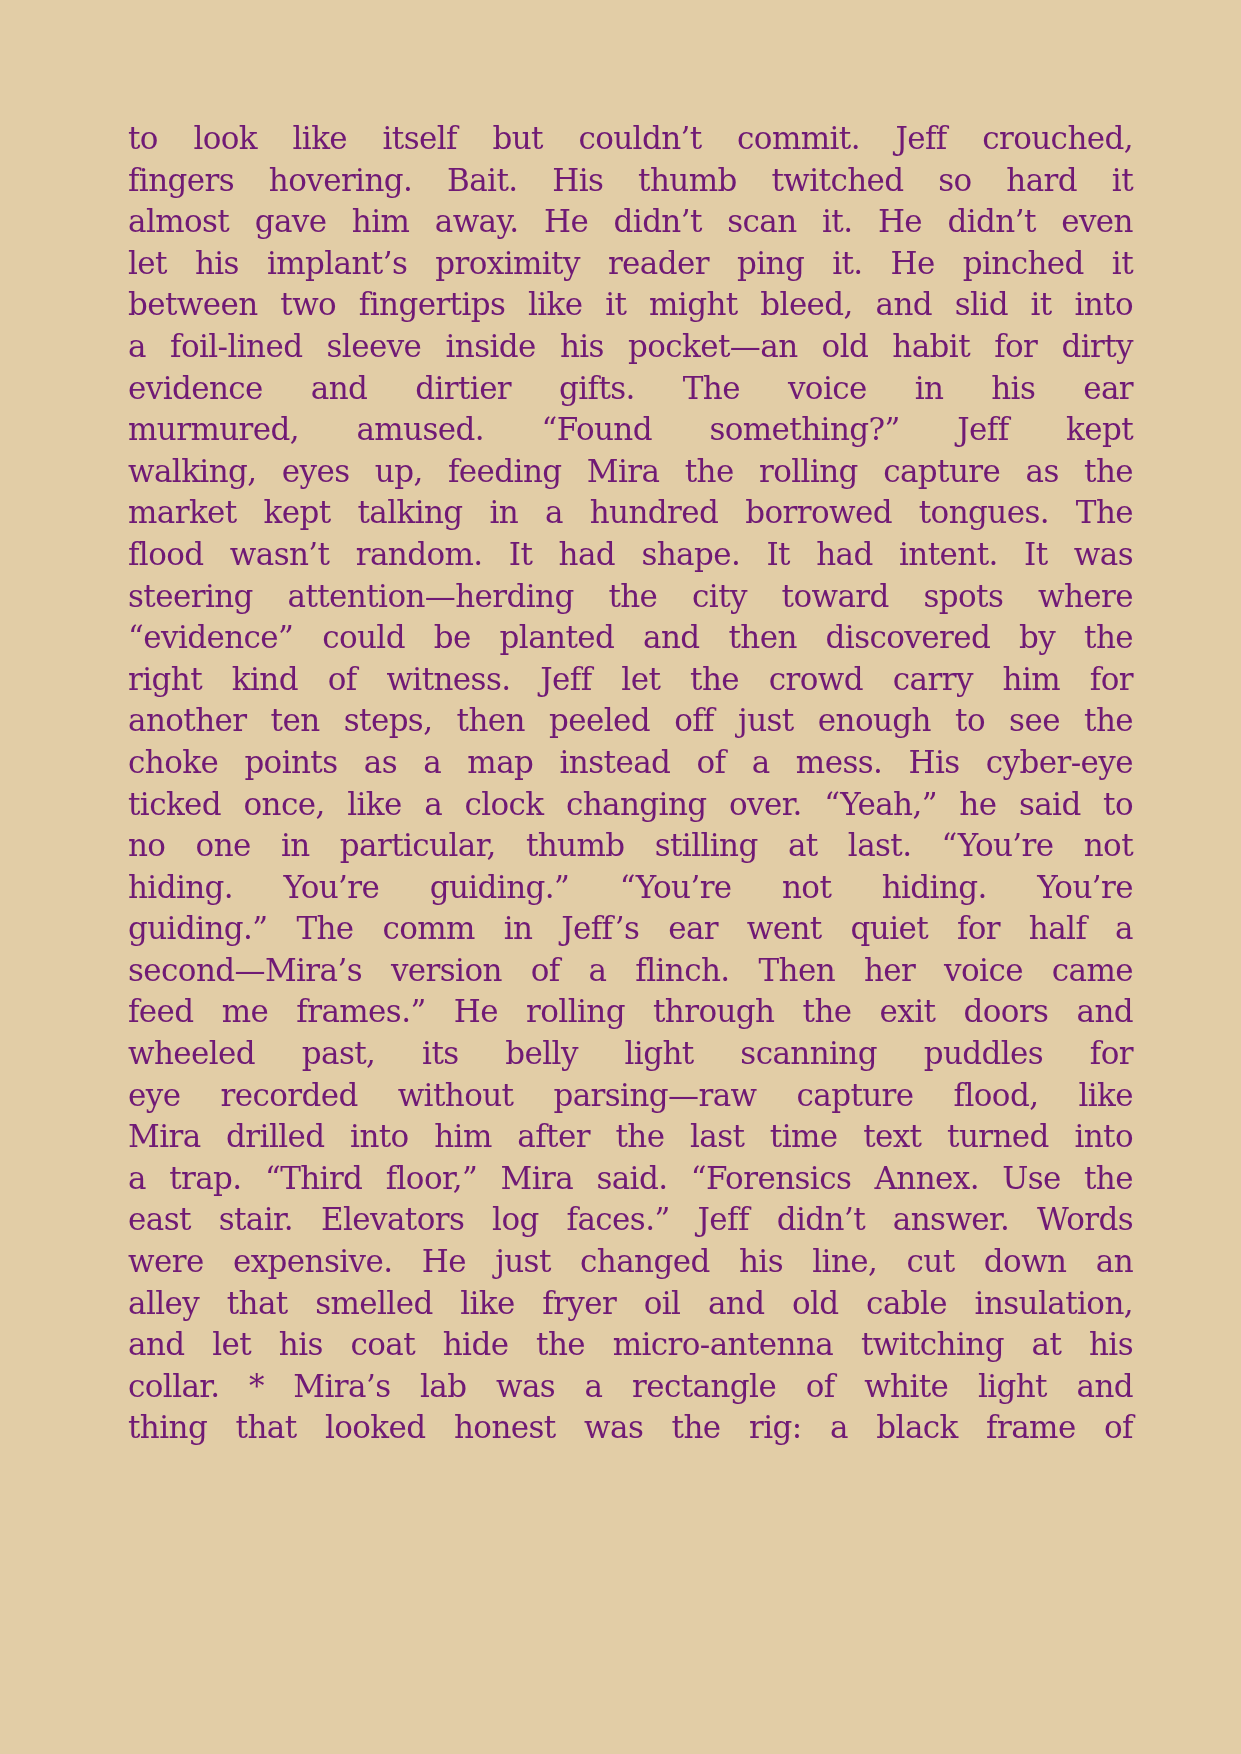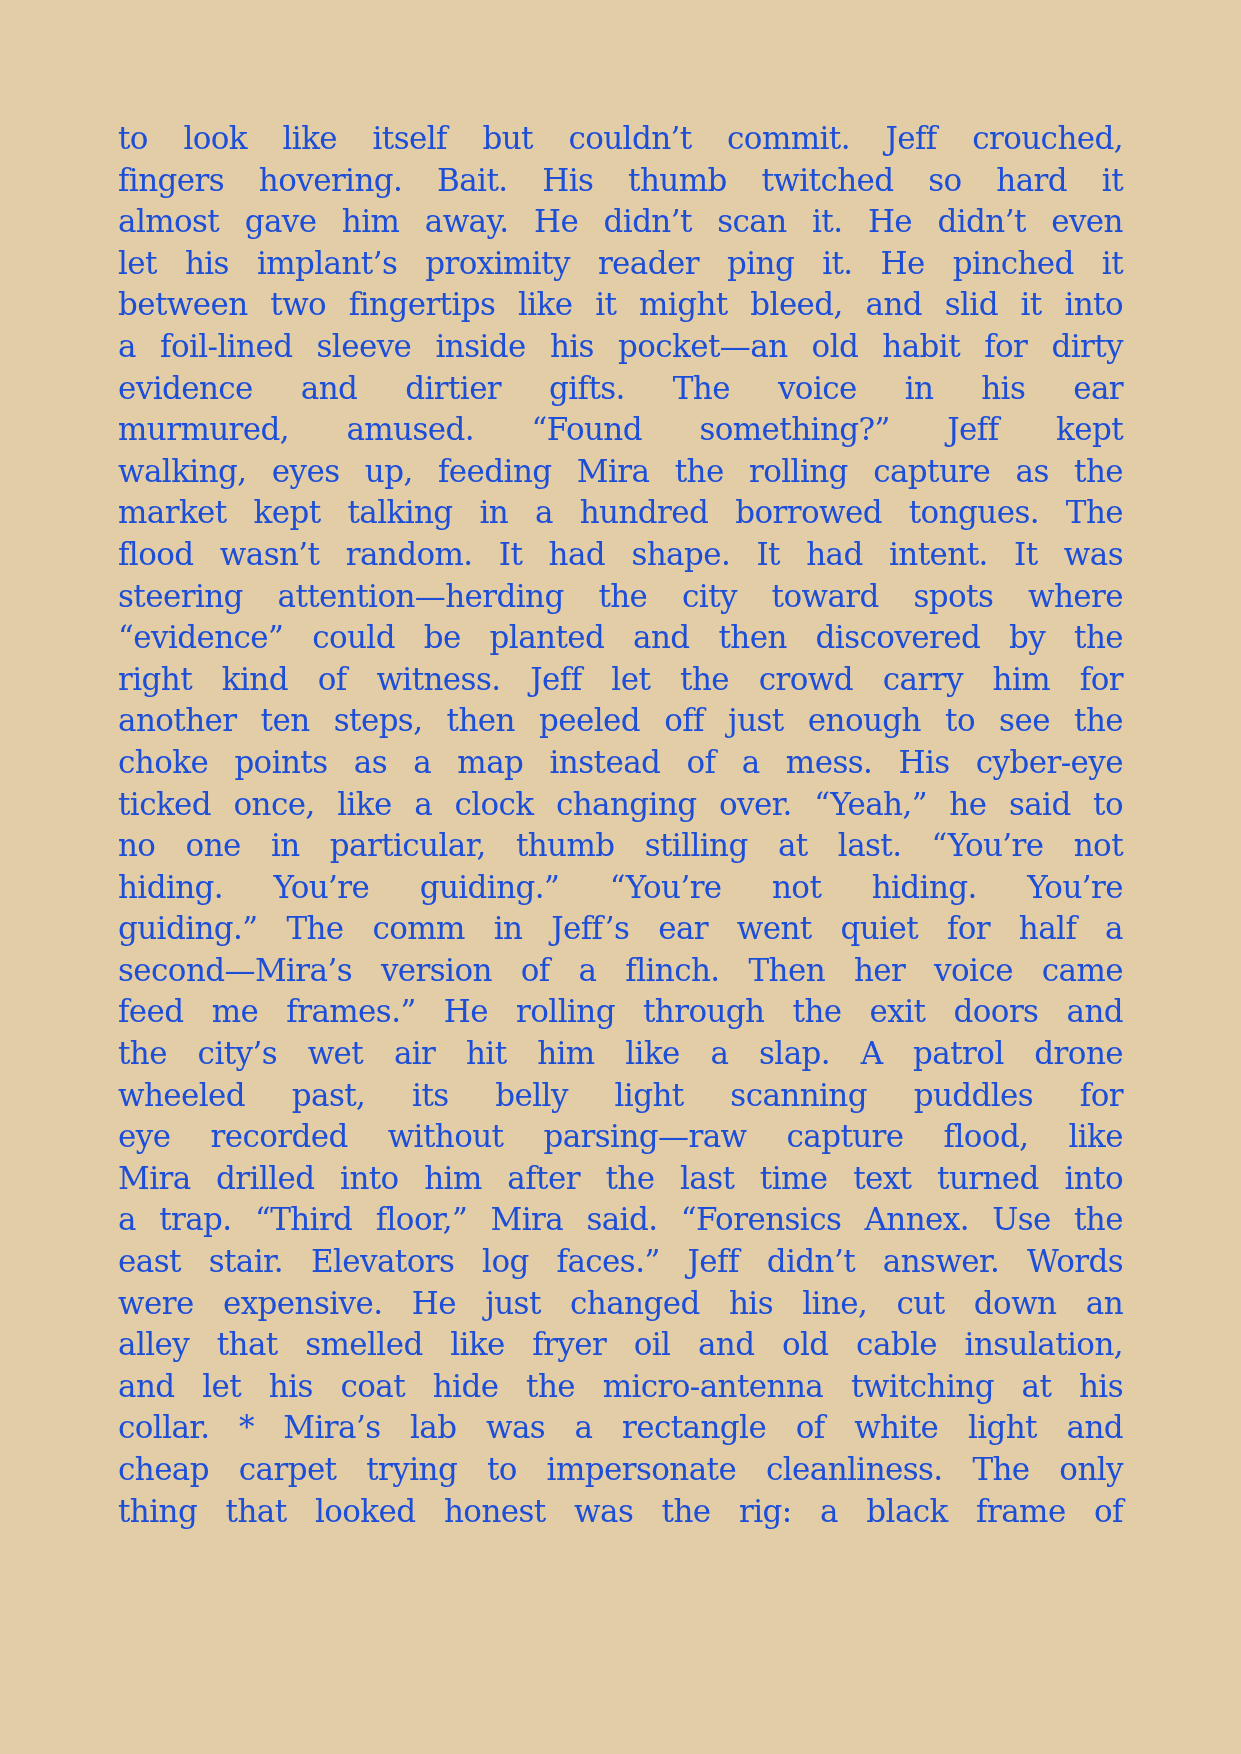--- a/index.html
+++ b/index.html
@@ -15,10 +15,10 @@
     }
     .page {
       position: absolute;
-      left: 118px;
+      left: 128px;
       top: 118px;
       width: 1005px;
-      color: #1d4ed8;
+      color: #701a75;
       font-family: "DejaVu Serif", "Liberation Serif", serif;
       font-size: 31px;
       letter-spacing: -0.6px;

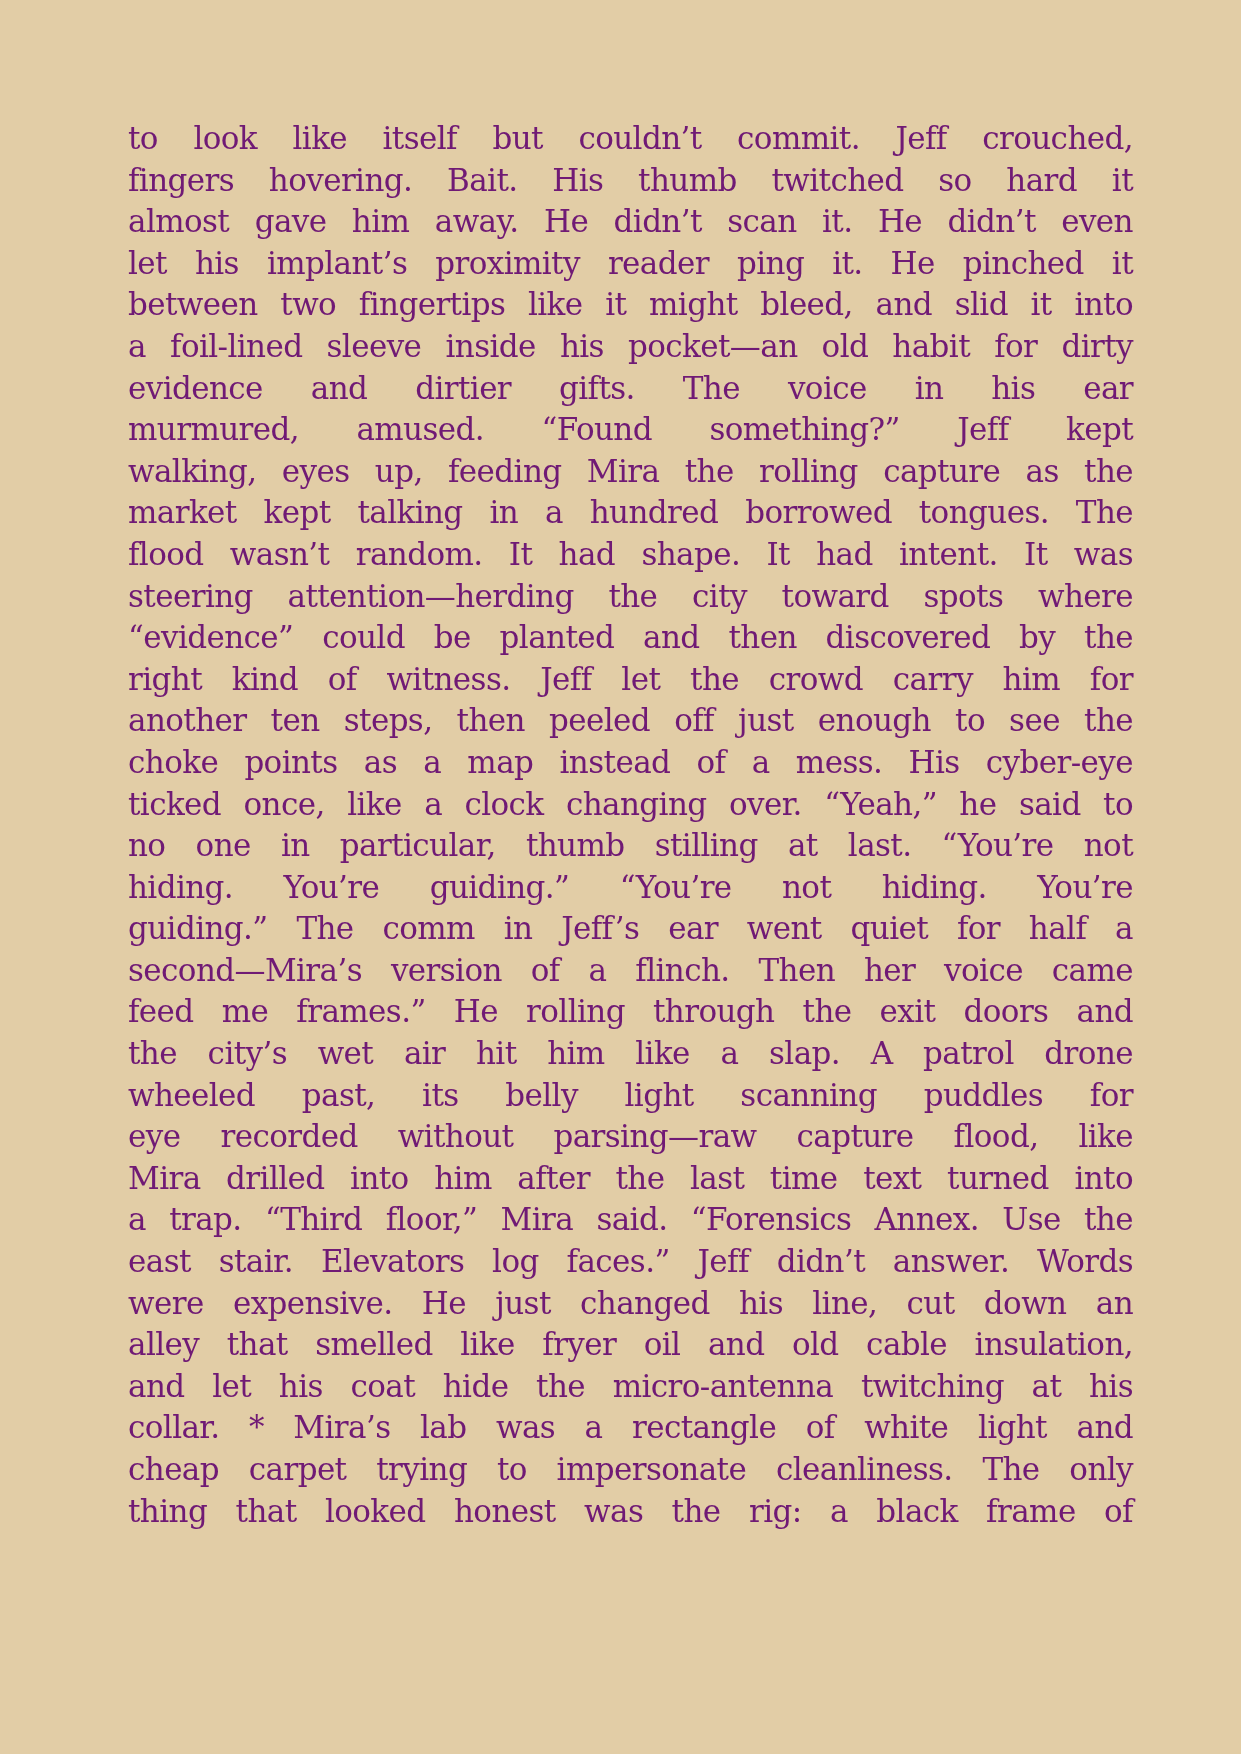--- a/index.html
+++ b/index.html
@@ -60,7 +60,6 @@
   <div class="line">guiding.” The comm in Jeff’s ear went quiet for half a</div>
   <div class="line">second—Mira’s version of a flinch. Then her voice came</div>
   <div class="line">feed me frames.” He rolling through the exit doors and</div>
-  <div class="line">the city’s wet air hit him like a slap. A patrol drone</div>
   <div class="line">wheeled past, its belly light scanning puddles for</div>
   <div class="line">eye recorded without parsing—raw capture flood, like</div>
   <div class="line">Mira drilled into him after the last time text turned into</div>

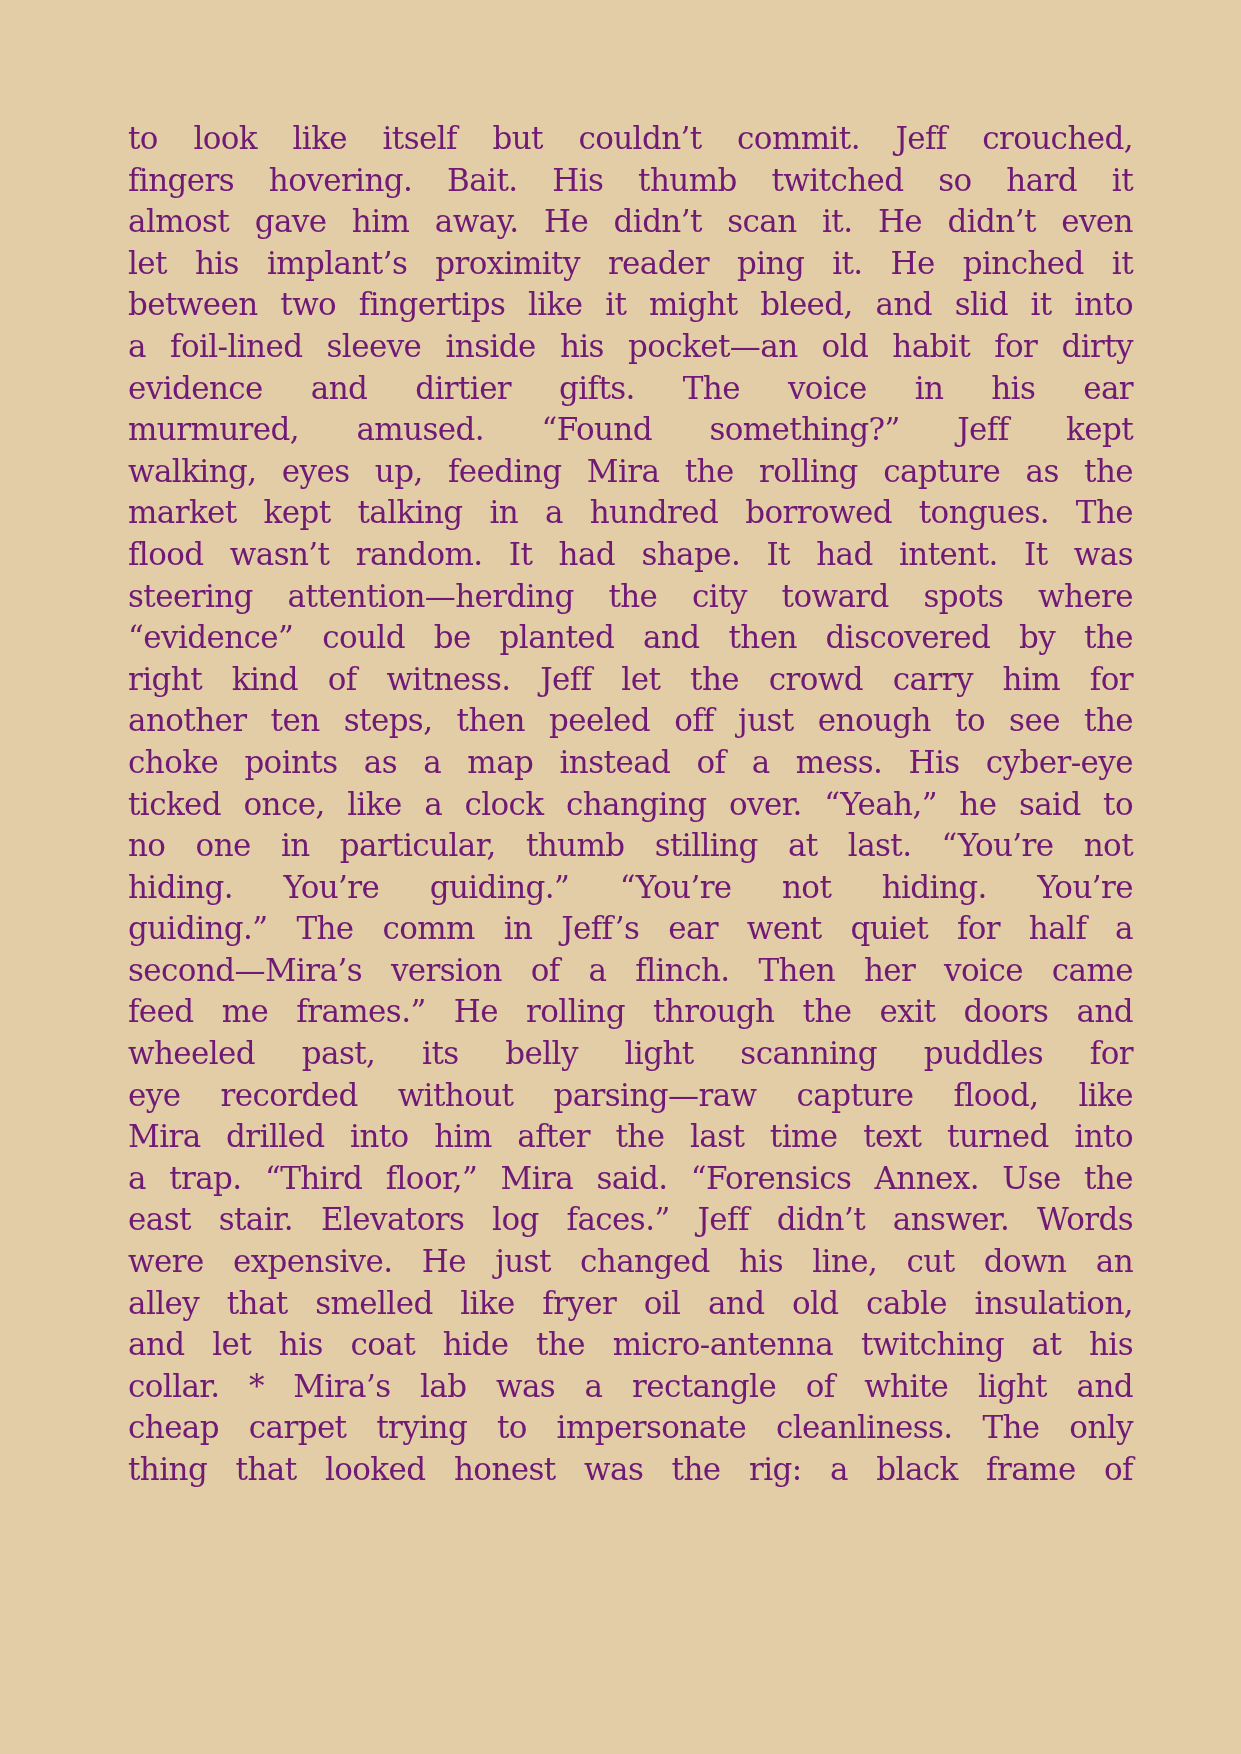--- a/index.html
+++ b/index.html
@@ -69,7 +69,6 @@
   <div class="line">alley that smelled like fryer oil and old cable insulation,</div>
   <div class="line">and let his coat hide the micro-antenna twitching at his</div>
   <div class="line">collar. * Mira’s lab was a rectangle of white light and</div>
-  <div class="line">cheap carpet trying to impersonate cleanliness. The only</div>
   <div class="line">thing that looked honest was the rig: a black frame of</div>
 </div>
 

